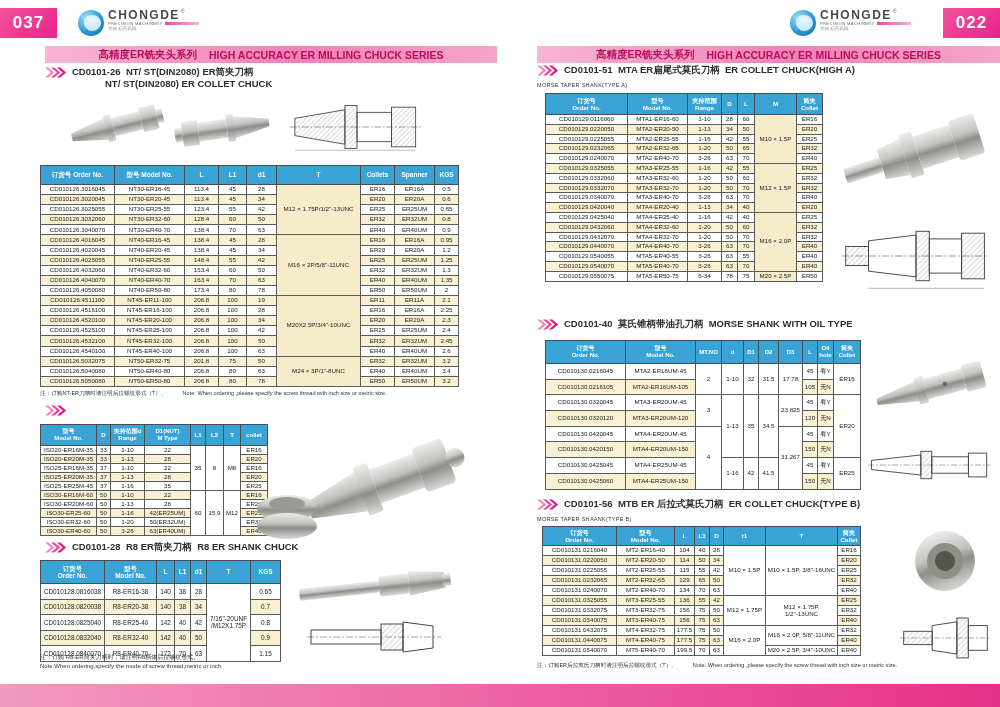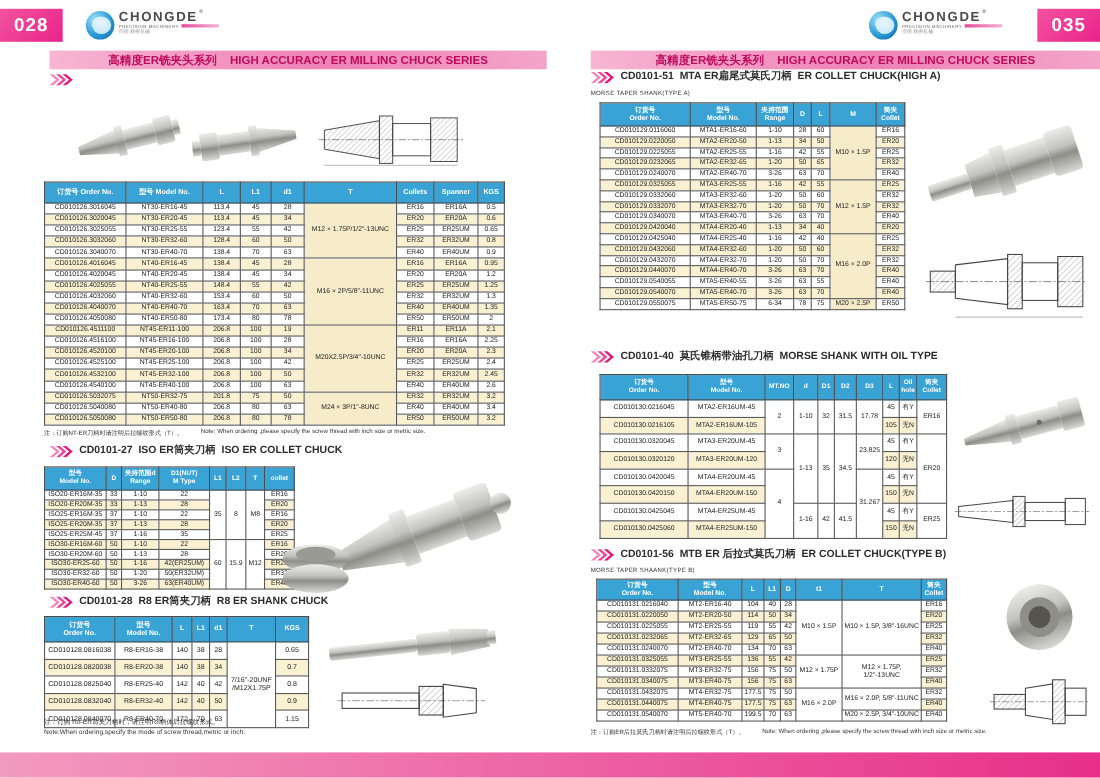--- a/index.html
+++ b/index.html
@@ -68,7 +68,7 @@
   </defs>
 </svg>
 
-<div class="abs pagenum" style="left:0;top:8px;width:57px;height:30px">028</div>
+<div class="abs pagenum" style="left:0;top:8px;width:57px;height:30px">037</div>
 
 <div class="abs logo" style="left:78px;top:10px">
   <div class="globe"></div>

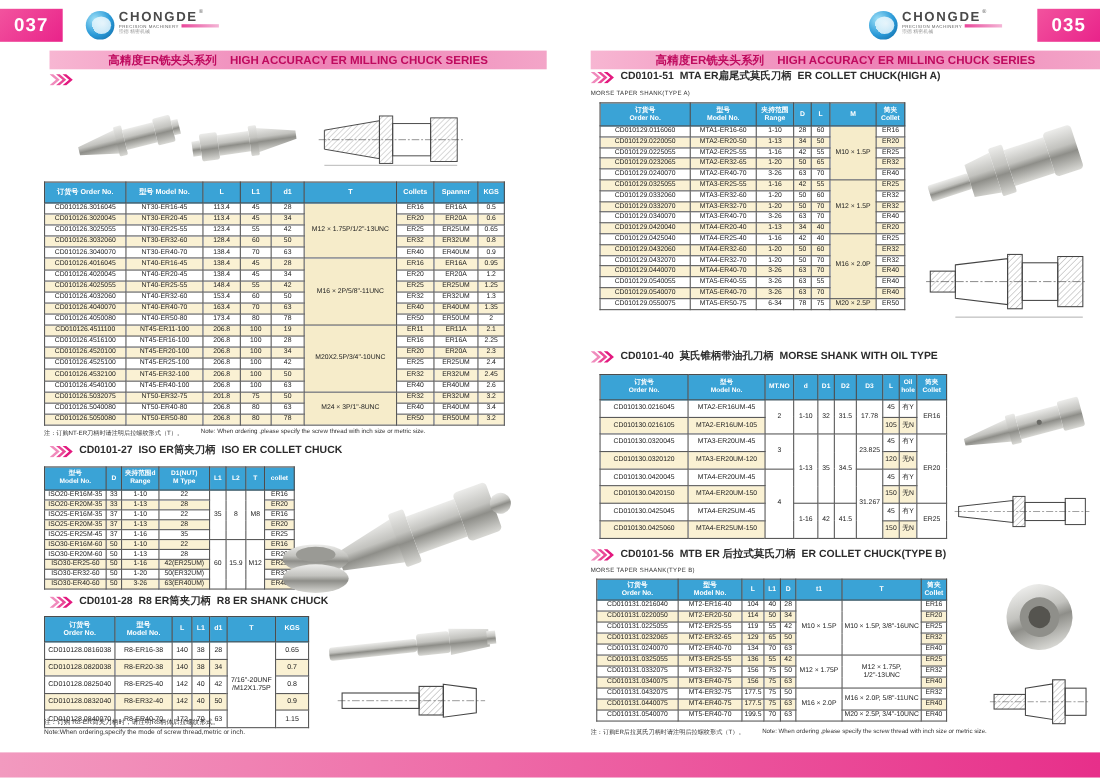--- a/index.html
+++ b/index.html
@@ -611,7 +611,7 @@
     <div class="logo-cn">崇德 精密机械</div>
   </div>
 </div>
-<div class="abs pagenum" style="left:943px;top:8px;width:57px;height:30px">035</div>
+<div class="abs pagenum" style="left:943px;top:8px;width:57px;height:30px">022</div>
 
 <div class="abs banner" style="left:537px;top:46px;width:463px;height:17px">
   <span>高精度ER铣夹头系列</span>

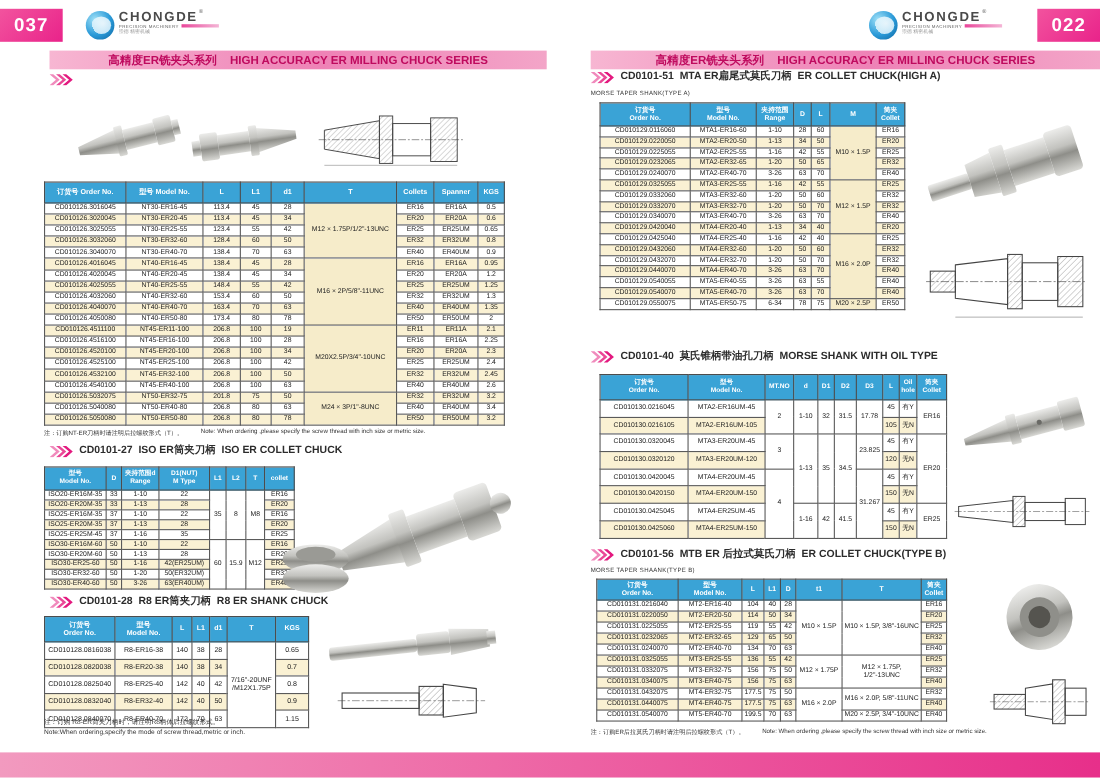--- a/index.html
+++ b/index.html
@@ -96,6 +96,10 @@
       <path d="M7,0 L14,6 7,12 11,12 18,6 11,0Z" fill="#ea4897"></path>
       <path d="M14,0 L21,6 14,12 18,12 25,6 18,0Z" fill="#e3197f"></path>
   </svg>
+  <div class="sec-text">
+    <div><span>CD0101-26</span>&nbsp;&nbsp;<span>NT/ ST(DIN2080) ER筒夹刀柄</span></div>
+    <div class="en-line">NT/ ST(DIN2080) ER COLLET CHUCK</div>
+  </div>
 </div>
 
 <div class="abs photo" style="left:68px;top:93px;width:100px;height:66px;transform:rotate(-14deg)">

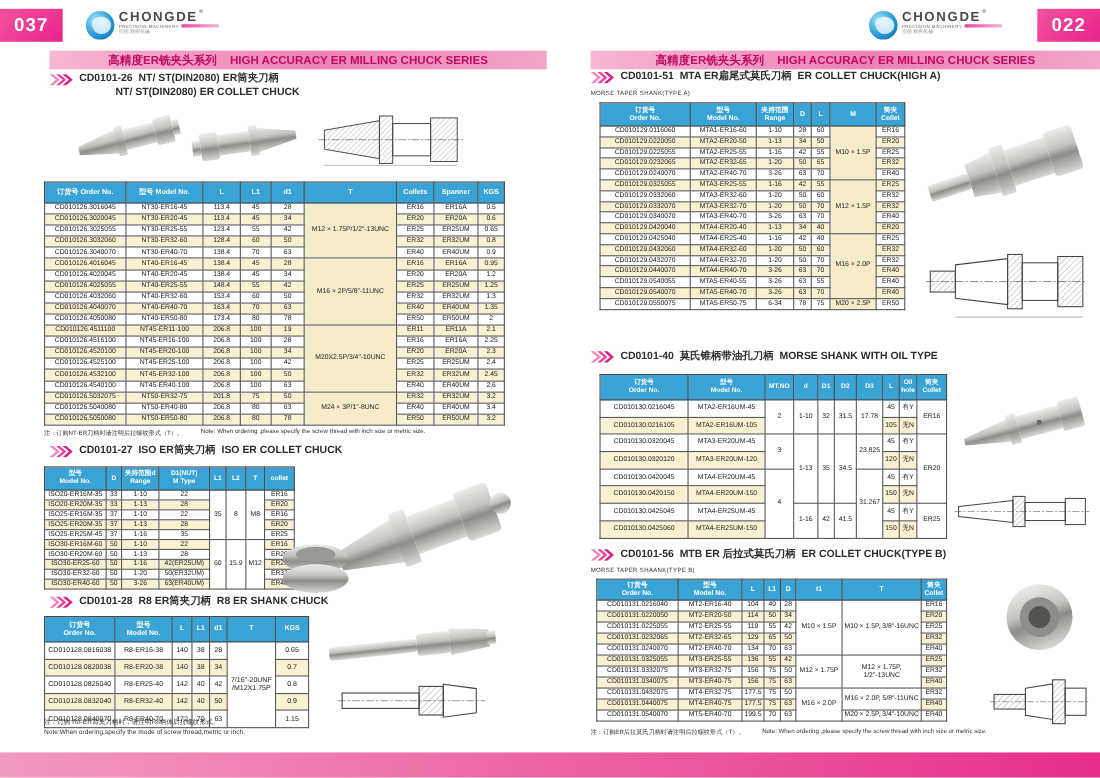--- a/index.html
+++ b/index.html
@@ -375,7 +375,6 @@
       <path d="M7,0 L14,6 7,12 11,12 18,6 11,0Z" fill="#ea4897"></path>
       <path d="M14,0 L21,6 14,12 18,12 25,6 18,0Z" fill="#e3197f"></path>
   </svg>
-  <div class="sec-text"><span>CD0101-27</span>&nbsp;&nbsp;<span>ISO ER筒夹刀柄</span>&nbsp;&nbsp;<span>ISO ER COLLET CHUCK</span></div>
 </div>
 
 <table class="abs t-iso" style="left:40px;top:424px;width:227px">

